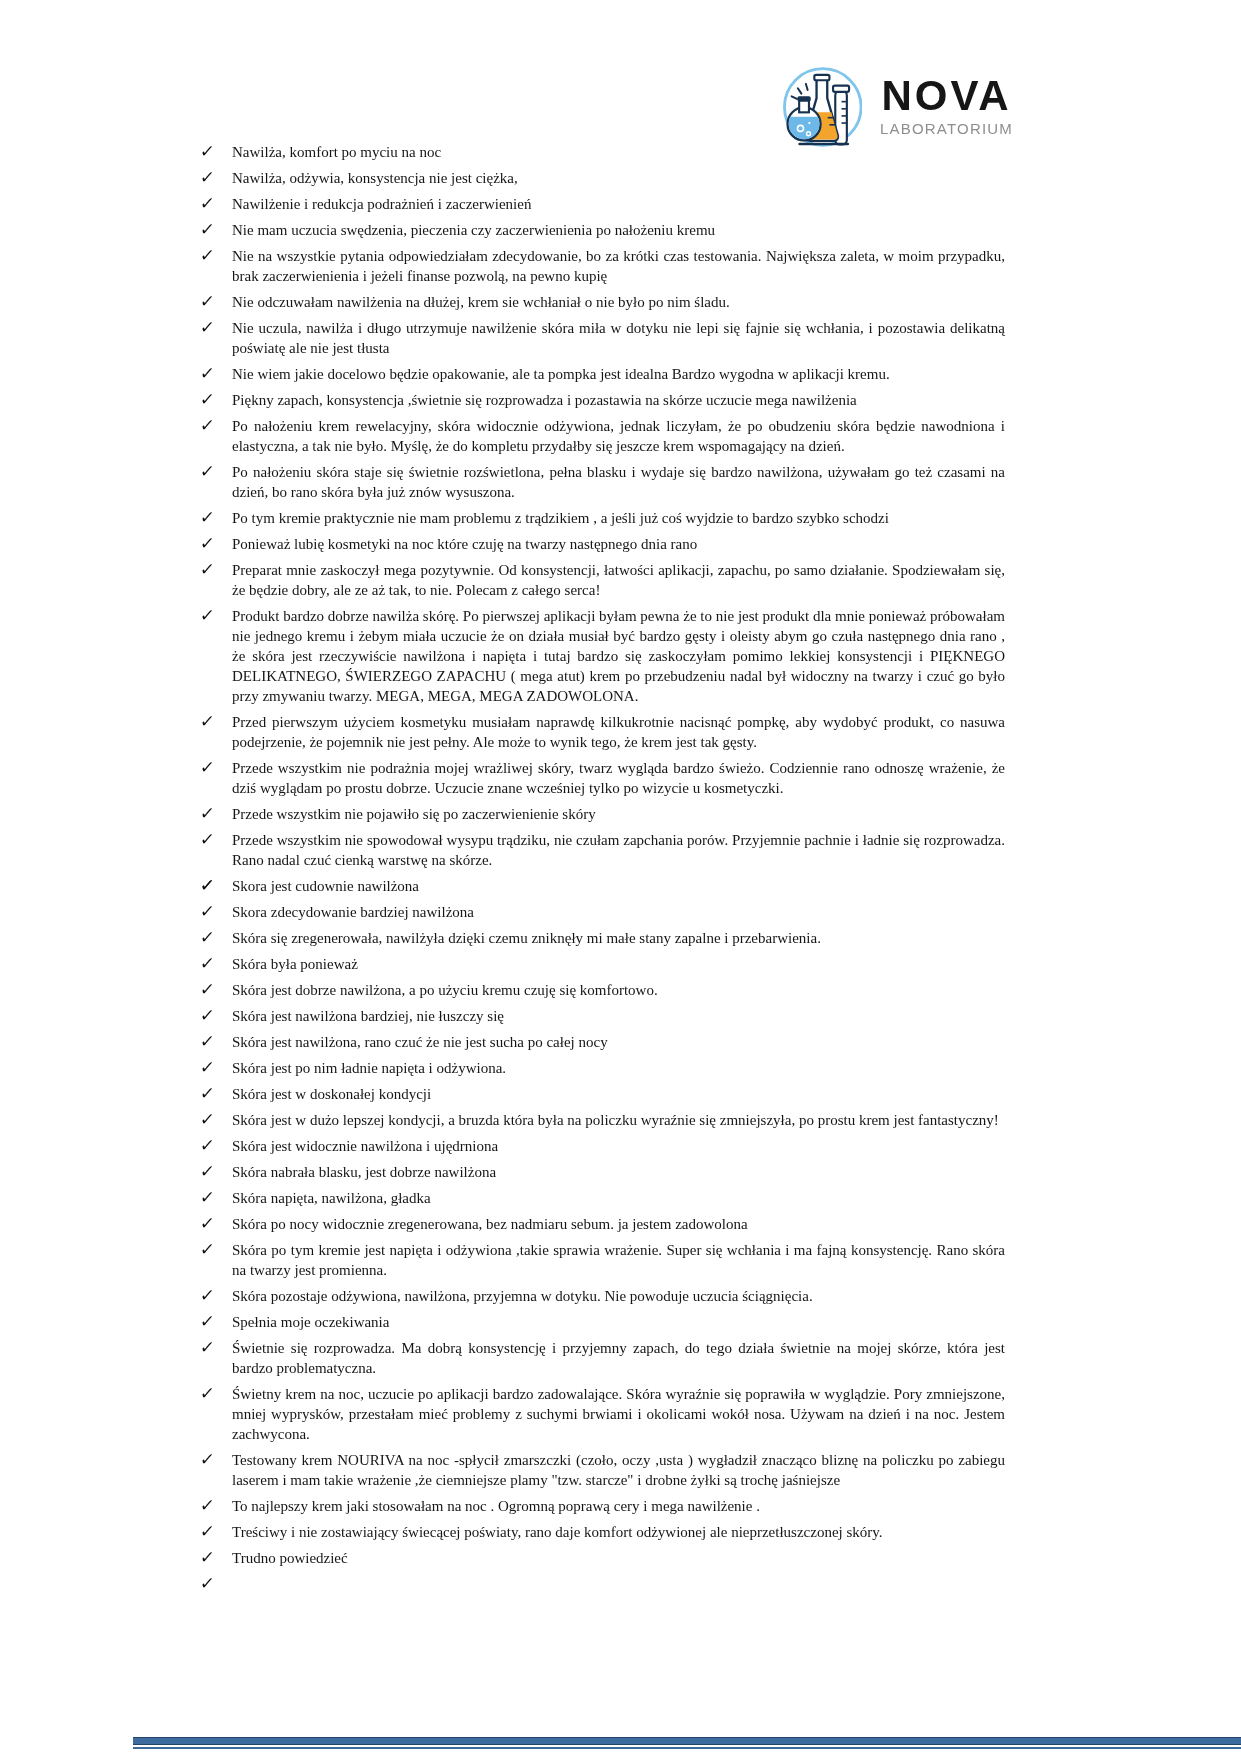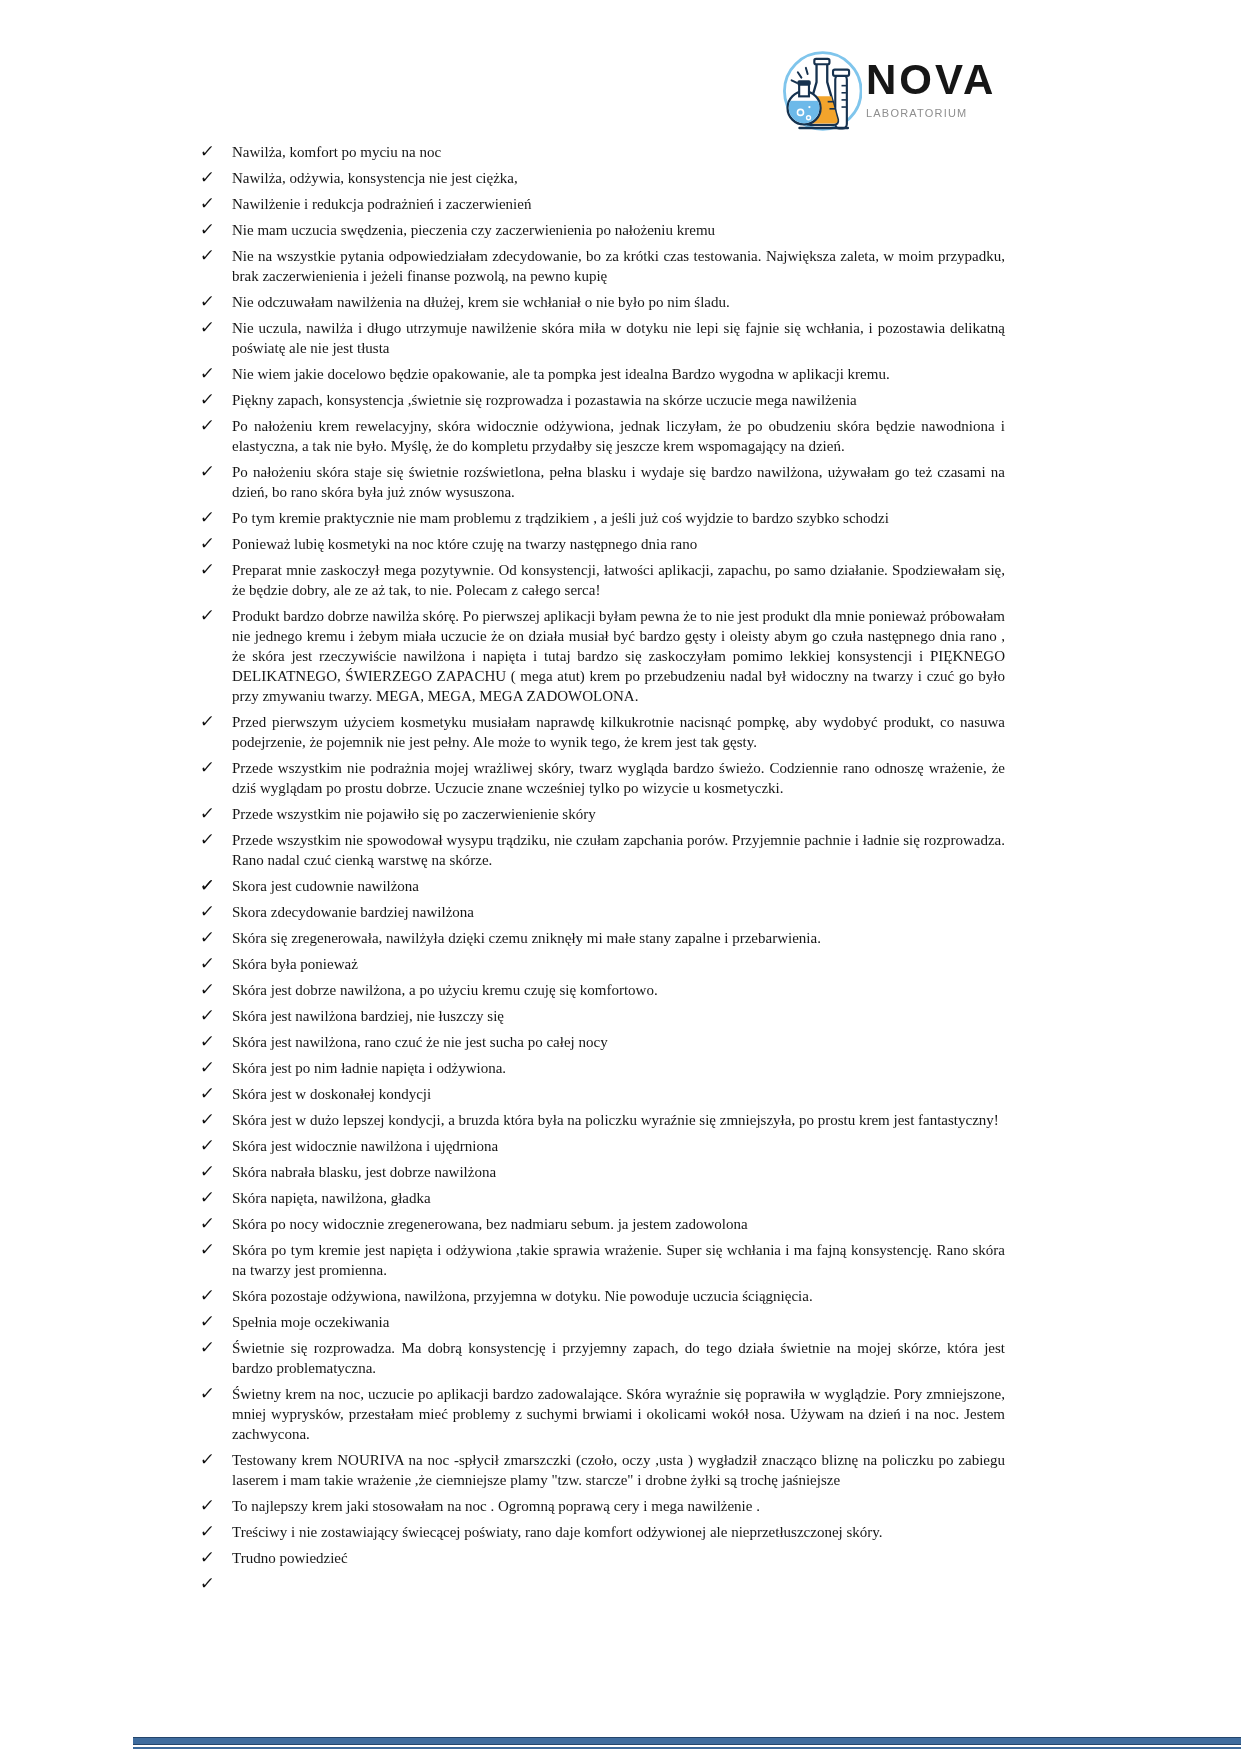--- a/index.html
+++ b/index.html
@@ -14,8 +14,8 @@
 
   
   .logo{
-    position:absolute;left:780px;top:46px;
-    display:flex;align-items:center;gap:4px;
+    position:absolute;left:780px;top:62px;
+    display:flex;align-items:center;gap:18px;text-align:center;
   }
   .logo-icon{width:82px;height:90px;flex:0 0 auto;}
   .logo-text{display:flex;flex-direction:column;justify-content:center;}

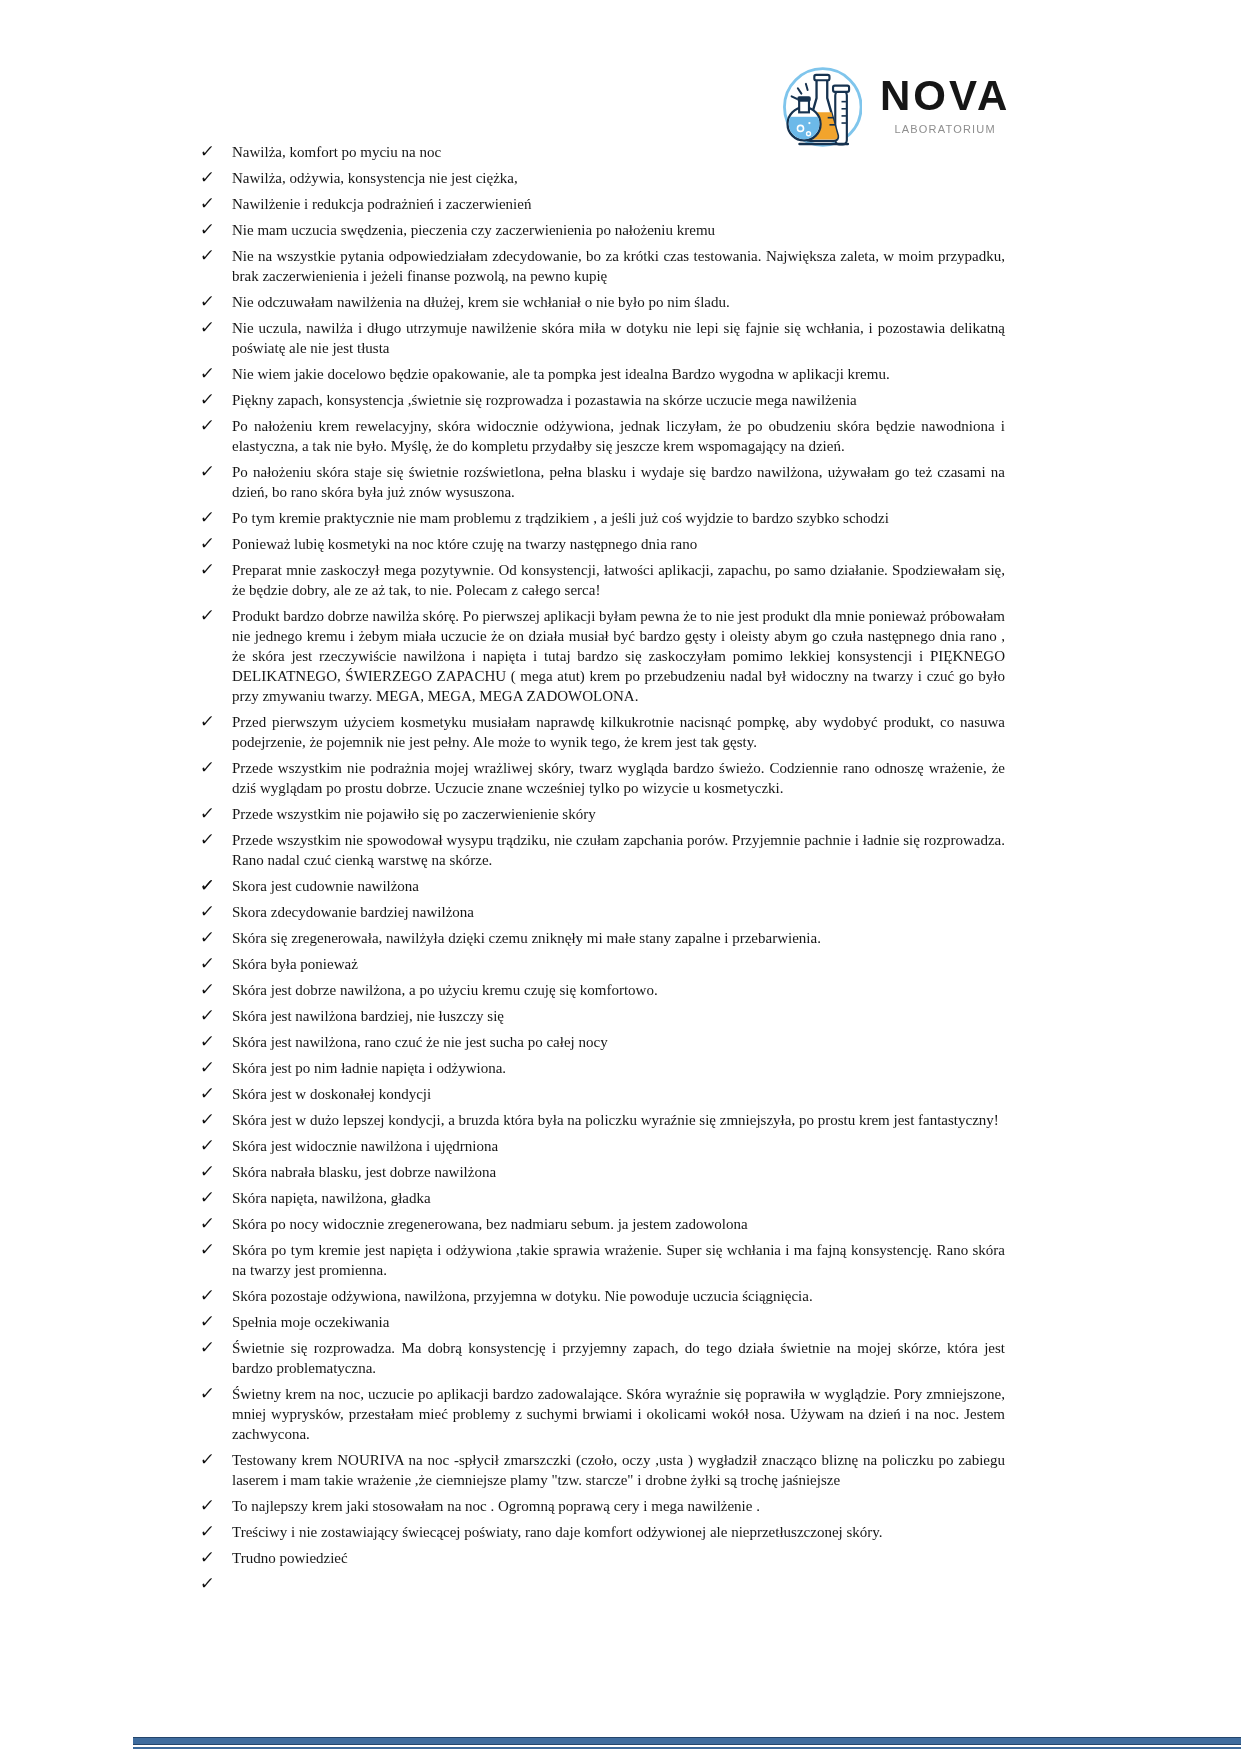--- a/index.html
+++ b/index.html
@@ -26,7 +26,7 @@
   }
   .logo-sub{
     font-family:"Liberation Sans","DejaVu Sans",sans-serif;
-    font-weight:400;font-size:11px;line-height:20px;
+    font-weight:400;font-size:15px;line-height:20px;
     letter-spacing:1.2px;color:#8e8e8e;margin-top:2px;
   }
 

